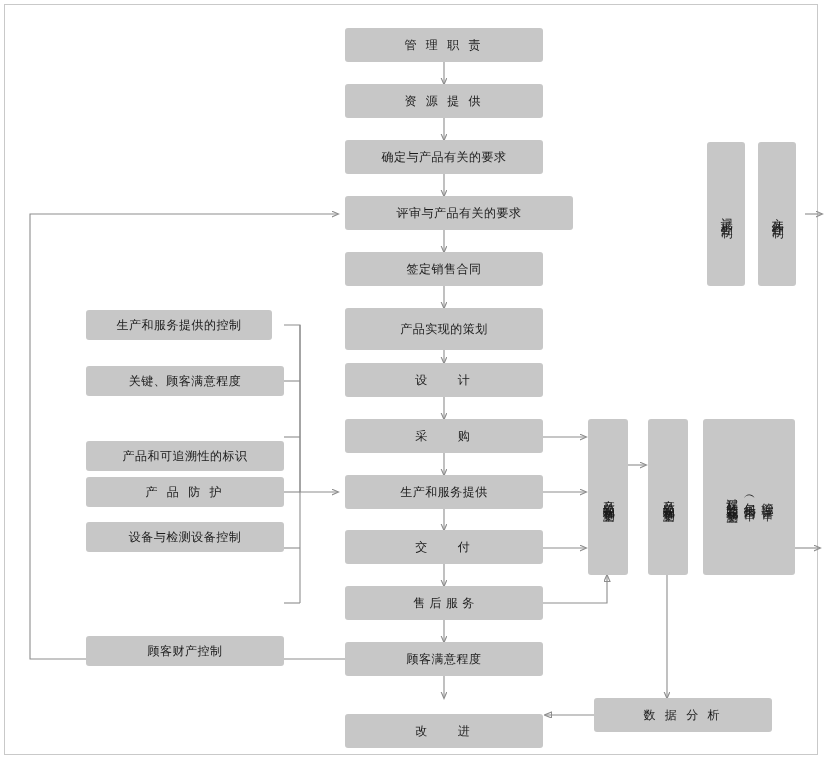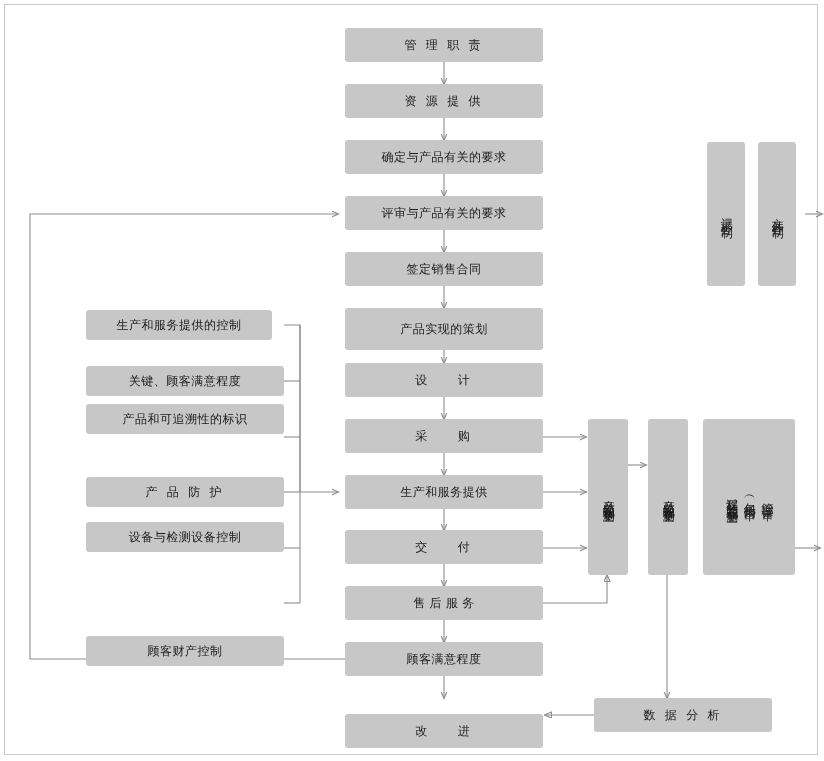--- a/index.html
+++ b/index.html
@@ -119,7 +119,7 @@
   <div class="node spaced" style="left:345px;top:28px;width:198px;height:34px;">管 理 职 责</div>
   <div class="node spaced" style="left:345px;top:84px;width:198px;height:34px;">资 源 提 供</div>
   <div class="node" style="left:345px;top:140px;width:198px;height:34px;">确定与产品有关的要求</div>
-  <div class="node" style="left:345px;top:196px;width:198px;height:34px;">评审与产品有关的要求</div>
+  <div class="node" style="left:345px;top:196px;width:228px;height:34px;">评审与产品有关的要求</div>
   <div class="node" style="left:345px;top:252px;width:198px;height:34px;">签定销售合同</div>
   <div class="node" style="left:345px;top:308px;width:198px;height:42px;">产品实现的策划</div>
   <div class="node spaced" style="left:345px;top:363px;width:198px;height:34px;">设 　 计</div>

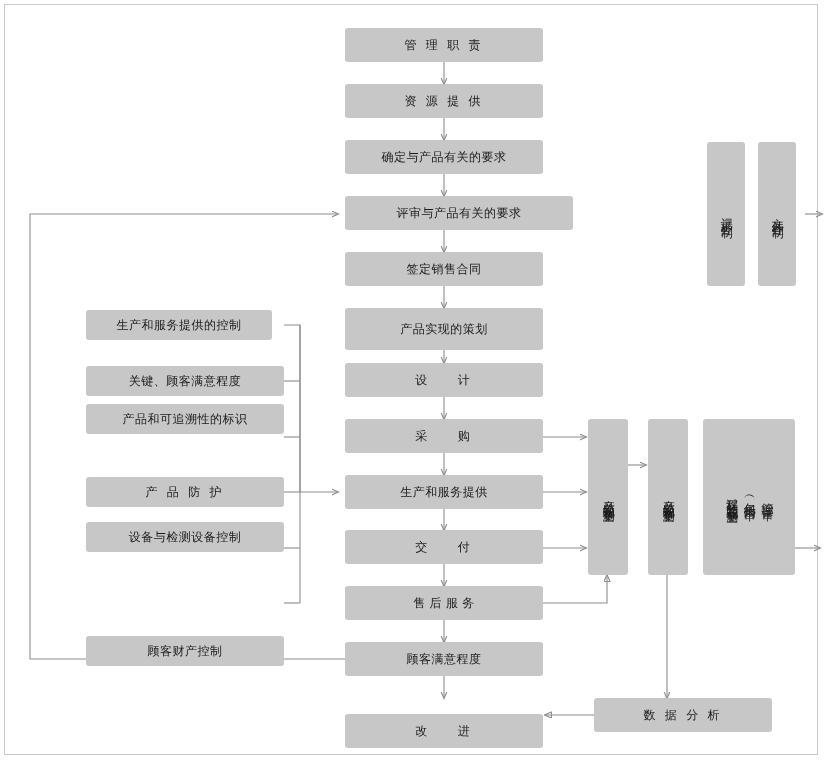--- a/index.html
+++ b/index.html
@@ -132,7 +132,7 @@
 
   <div class="node" style="left:86px;top:310px;width:186px;height:30px;">生产和服务提供的控制</div>
   <div class="node" style="left:86px;top:366px;width:198px;height:30px;">关键、顾客满意程度</div>
-  <div class="node" style="left:86px;top:404px;width:198px;height:30px;">产品和可追溯性的标识</div>
+  <div class="node" style="left:86px;top:441px;width:198px;height:30px;">产品和可追溯性的标识</div>
   <div class="node spaced" style="left:86px;top:477px;width:198px;height:30px;">产 品 防 护</div>
   <div class="node" style="left:86px;top:522px;width:198px;height:30px;">设备与检测设备控制</div>
   <div class="node" style="left:86px;top:588px;width:198px;height:30px;margin-top:48px;">顾客财产控制</div>

